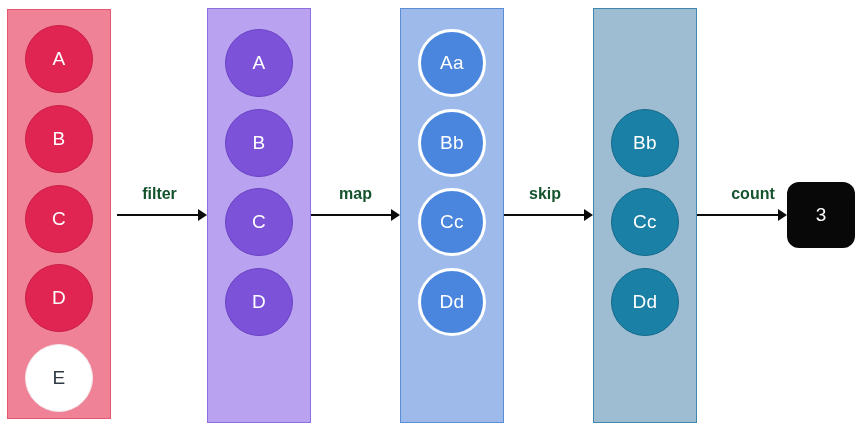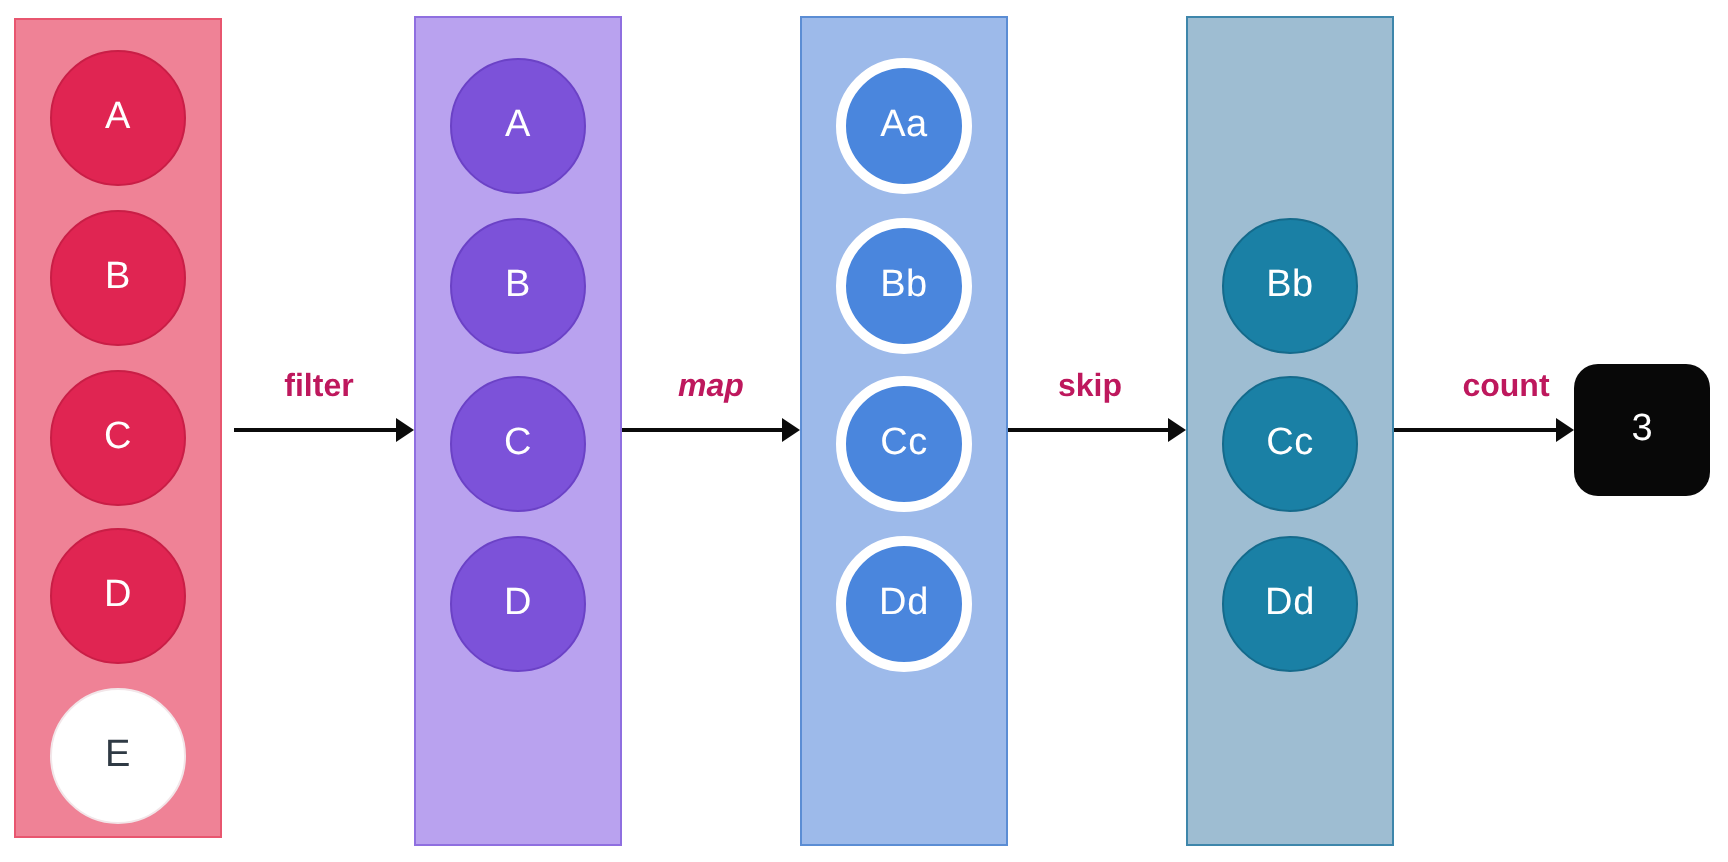--- a/index.html
+++ b/index.html
@@ -63,7 +63,7 @@
   .node.c-red    { background: #e02552; border: 1px solid #c91e46; }
   .node.c-white  { background: #ffffff; border: 1px solid #f2e6e9; color: #2f3a44; }
   .node.c-purple { background: #7c52d9; border: 1px solid #6b42c6; }
-  .node.c-blue   { background: #4a86dd; border: 5px solid #ffffff; }
+  .node.c-blue   { background: #4a86dd; border: 3px solid #ffffff; }
   .node.c-teal   { background: #1a80a5; border: 1px solid #156a8b; }
 
   

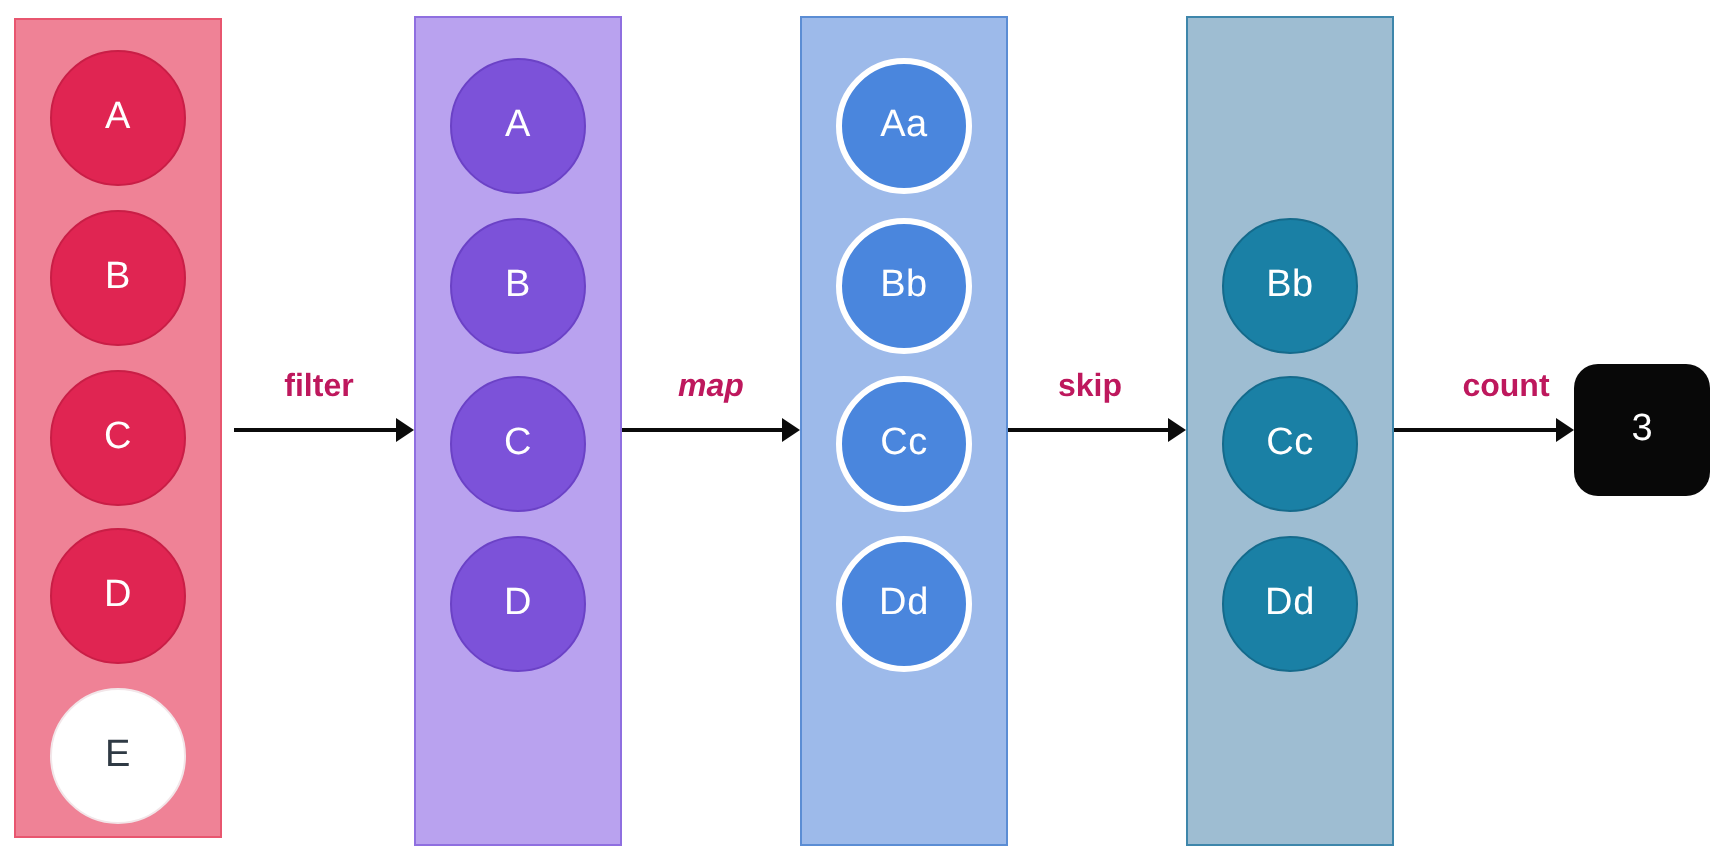--- a/index.html
+++ b/index.html
@@ -91,7 +91,7 @@
     position: absolute;
     font-size: 16px;
     font-weight: bold;
-    color: #be185d;
+    color: #14532d;
     white-space: nowrap;
     text-align: center;
   }

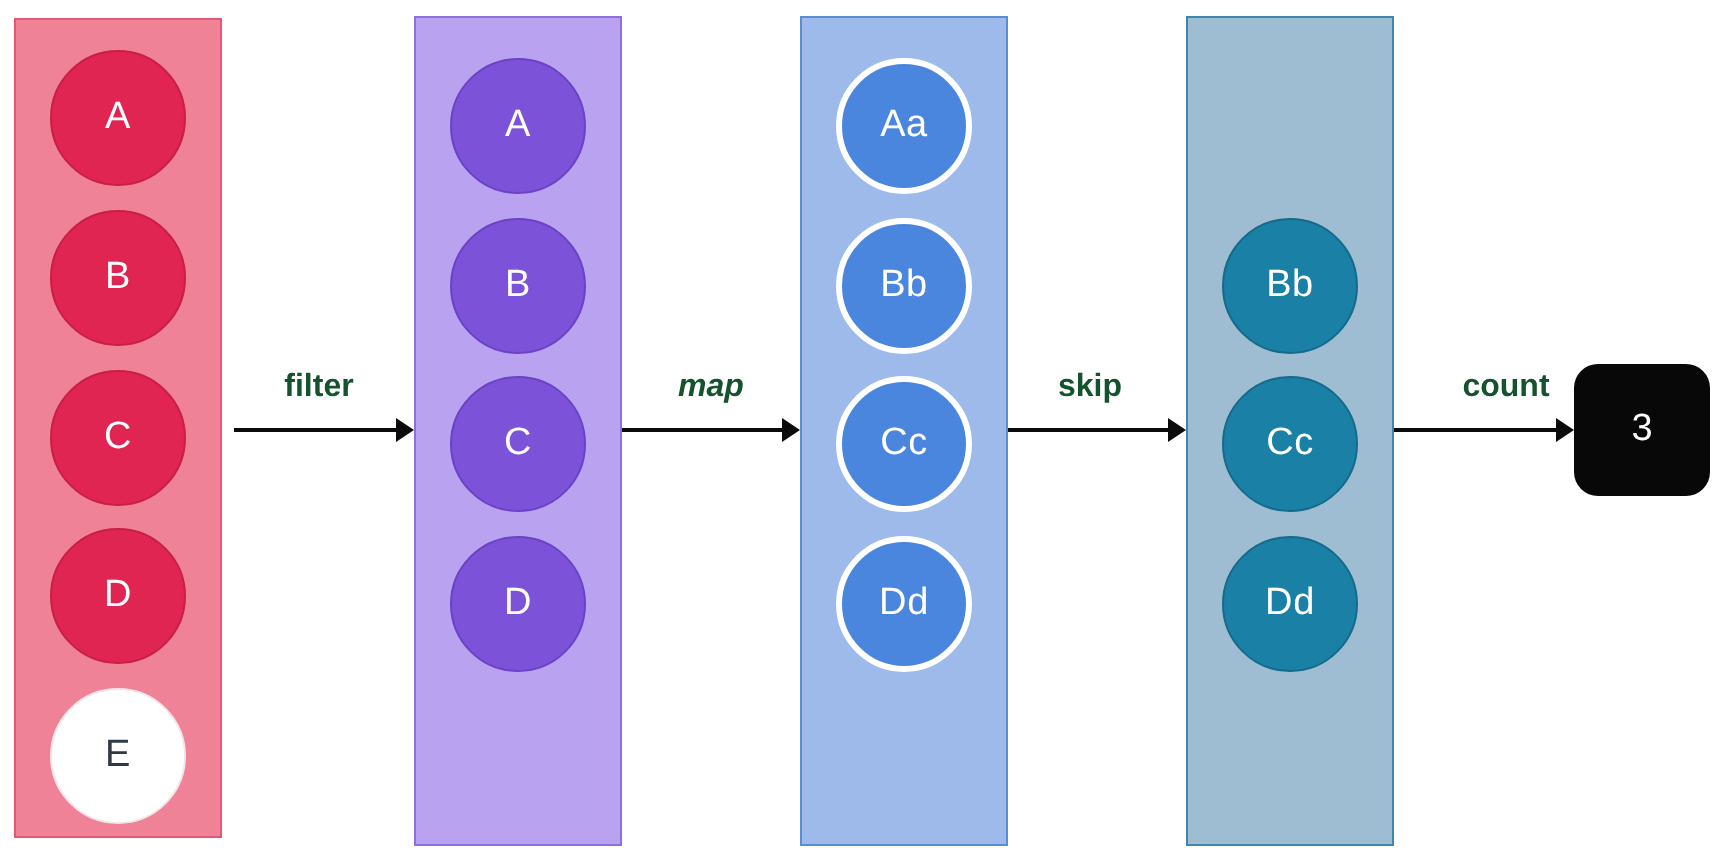--- a/index.html
+++ b/index.html
@@ -138,7 +138,7 @@
     <div class="node c-purple" style="left:17px; top:259px;">D</div>
   </div>
 
-  <div class="arrow-label" style="left:311px; top:185px; width:89px;font-style:italic;">map</div>
+  <div class="arrow-label" style="left:311px; top:185px; width:89px;">map</div>
   <div class="arrow" style="left:311px; top:205px; width:89px;">
     <div class="shaft" style="width:81px;"></div>
     <div class="head" style="left:80px;"></div>

